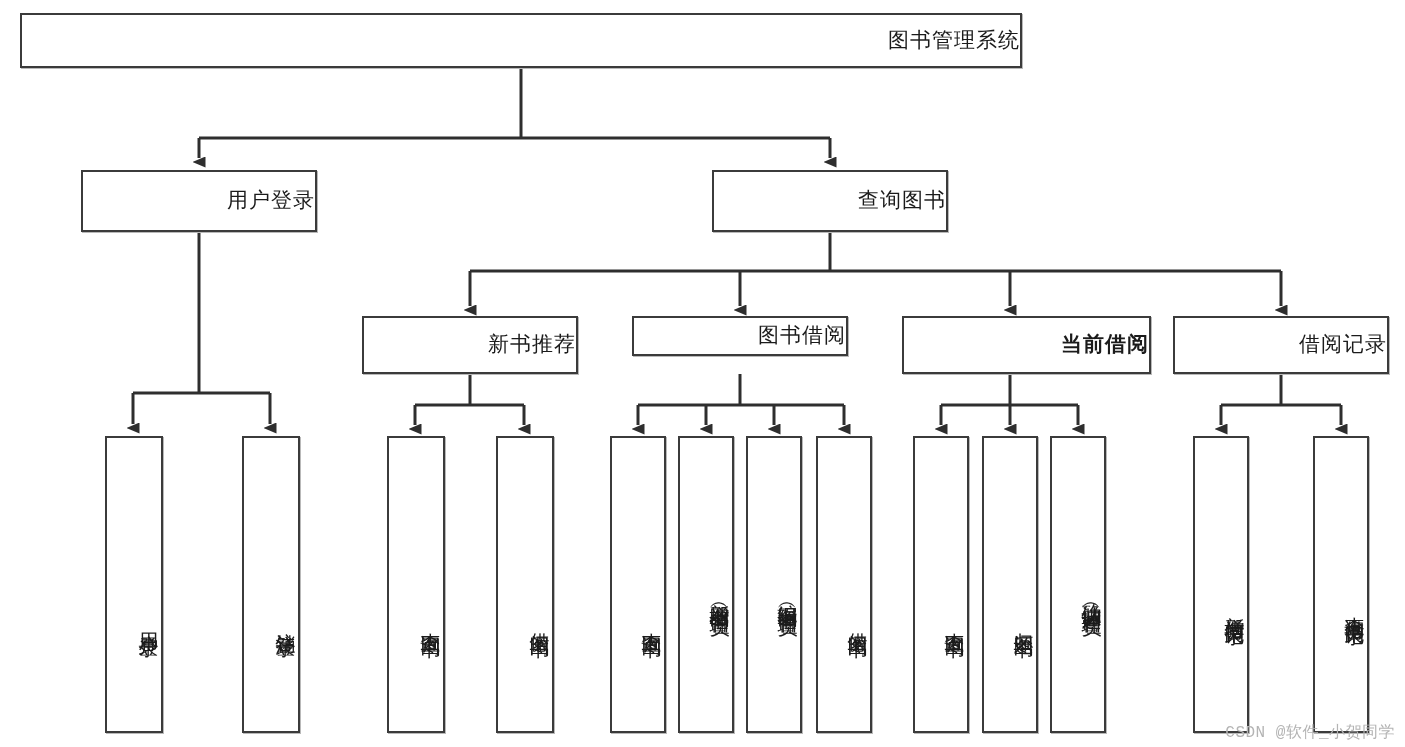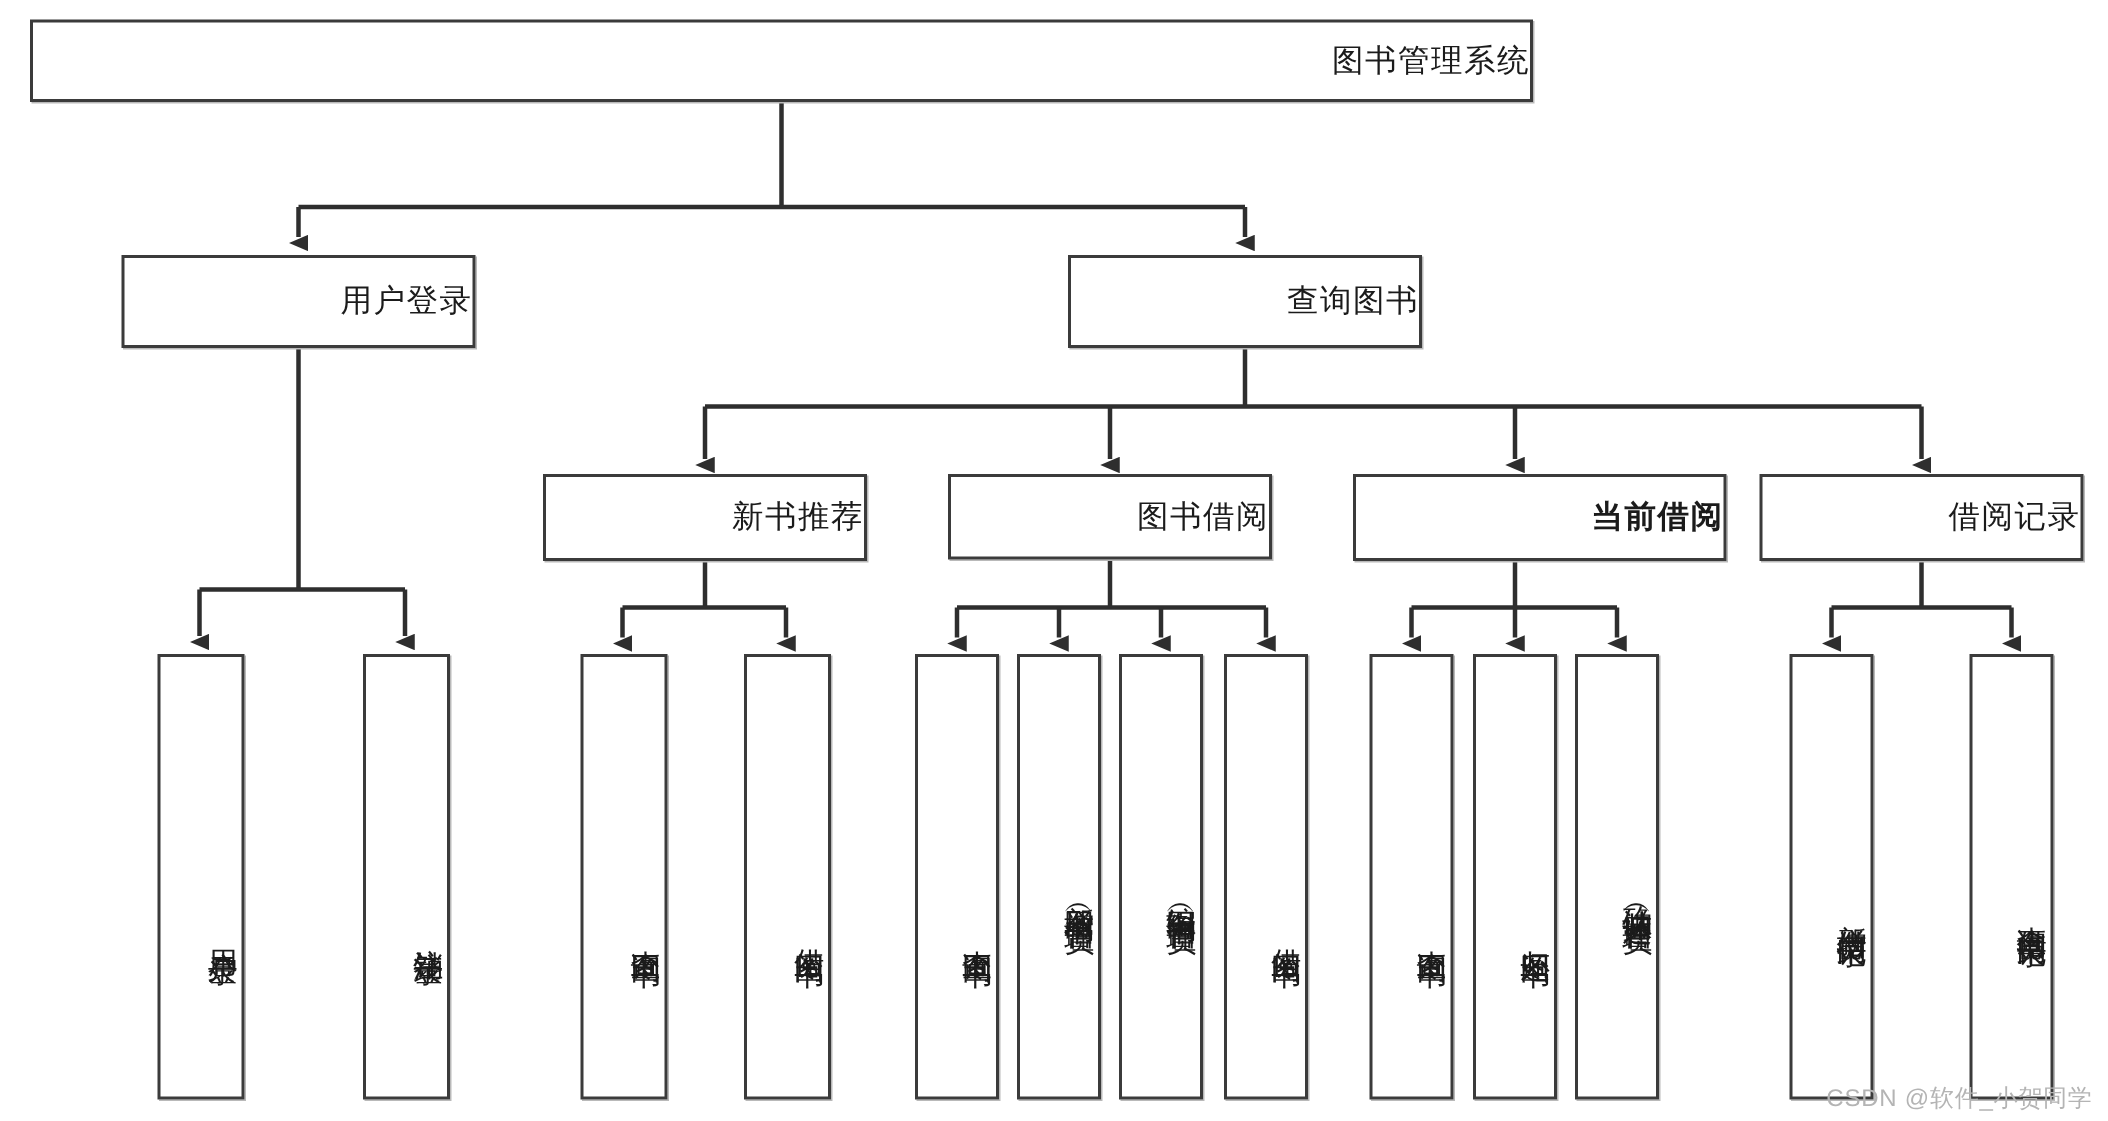--- a/index.html
+++ b/index.html
@@ -141,7 +141,7 @@
     <span>新书推荐</span>
   </div>
 
-  <div class="node node-h" style="left:632px; top:316px; width:216px; height:57px;">
+  <div class="node node-h" style="left:632px; top:316px; width:216px; height:40px;">
     <span>图书借阅</span>
   </div>
 

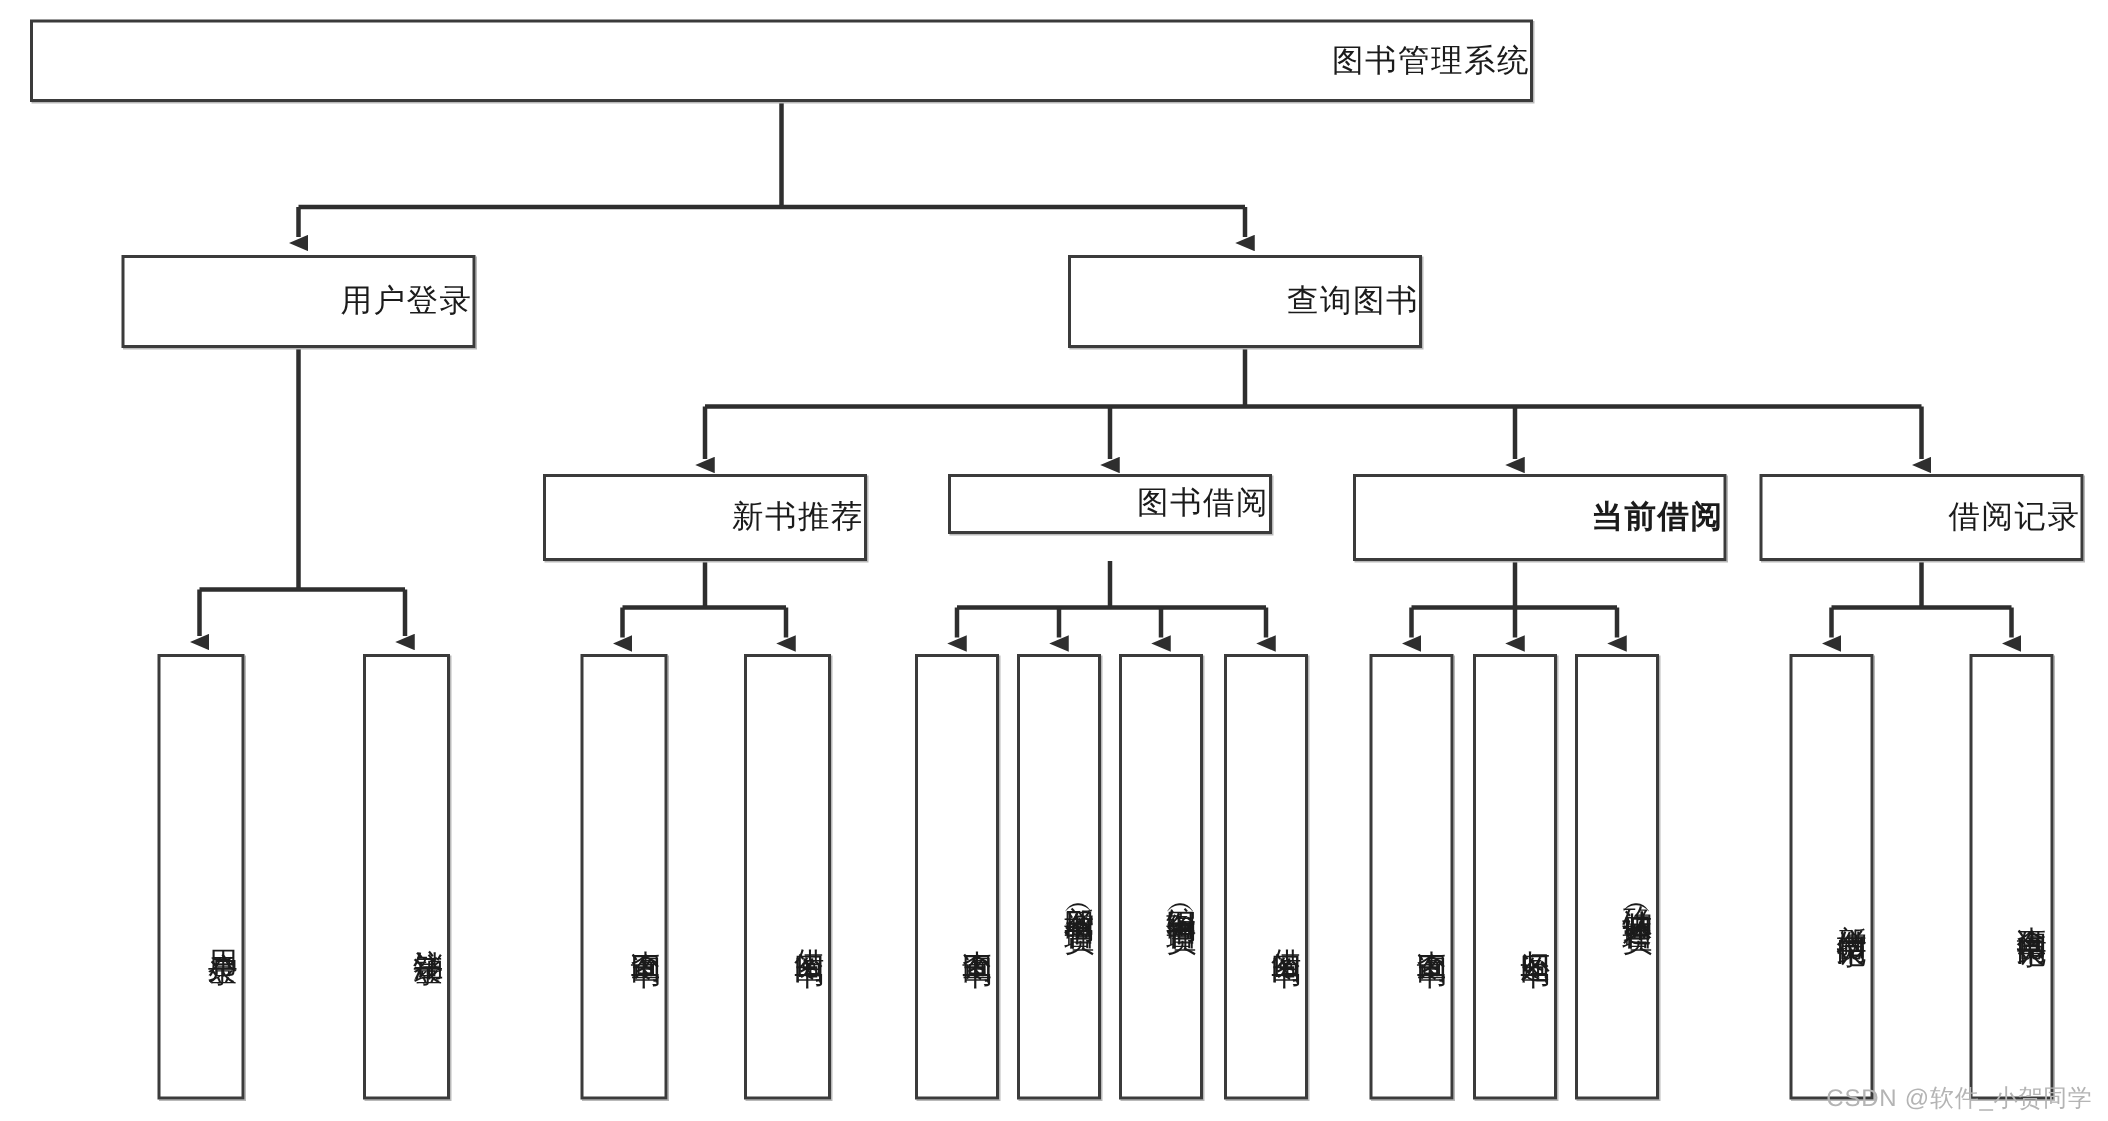--- a/index.html
+++ b/index.html
@@ -67,7 +67,7 @@
     color: #b4b4b4;
     letter-spacing: 0.5px;
     white-space: nowrap;
-    font-family: Liberation Sans, sans-serif;
+    font-family: Liberation Mono, monospace;
   }
 </style>
 </head>

